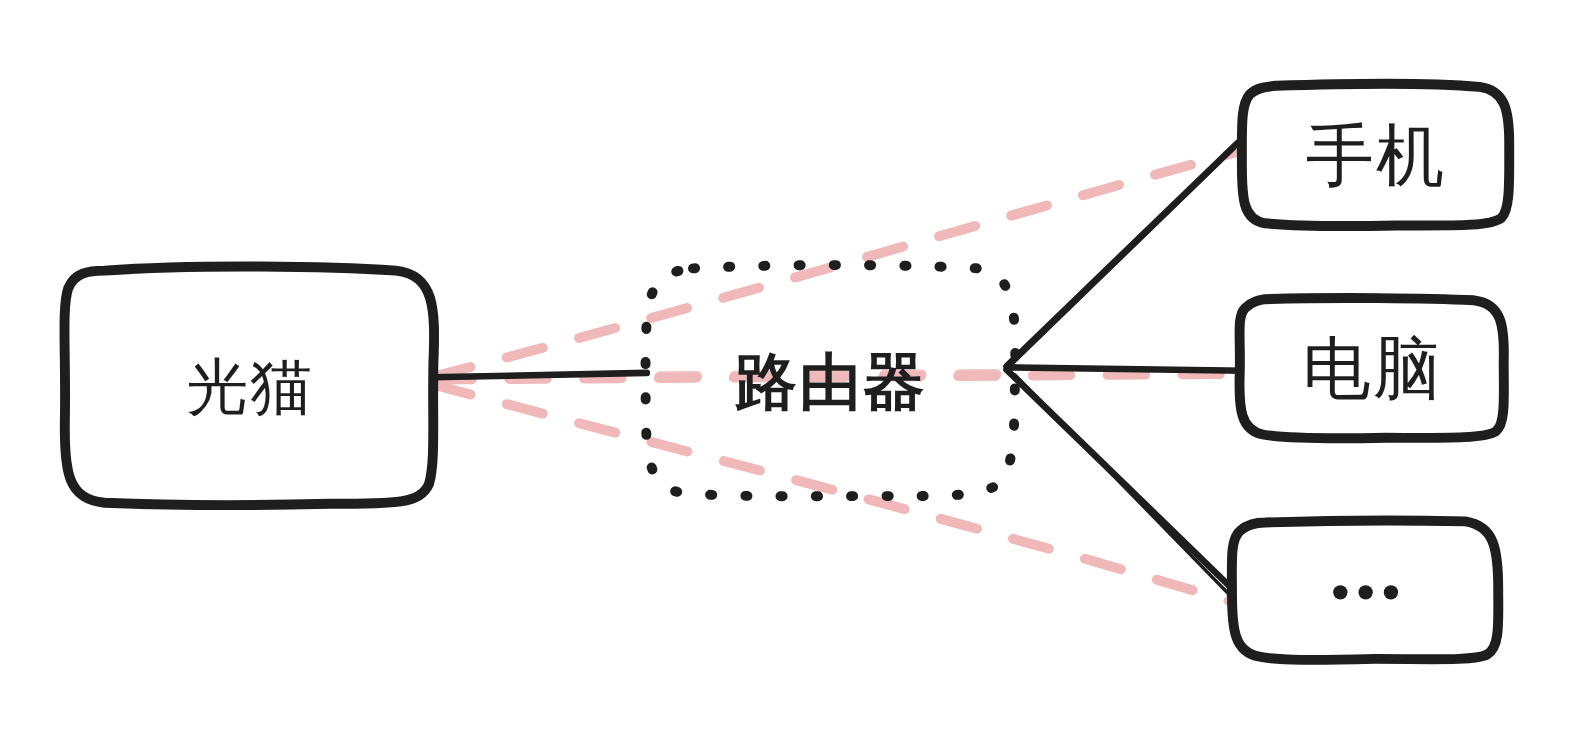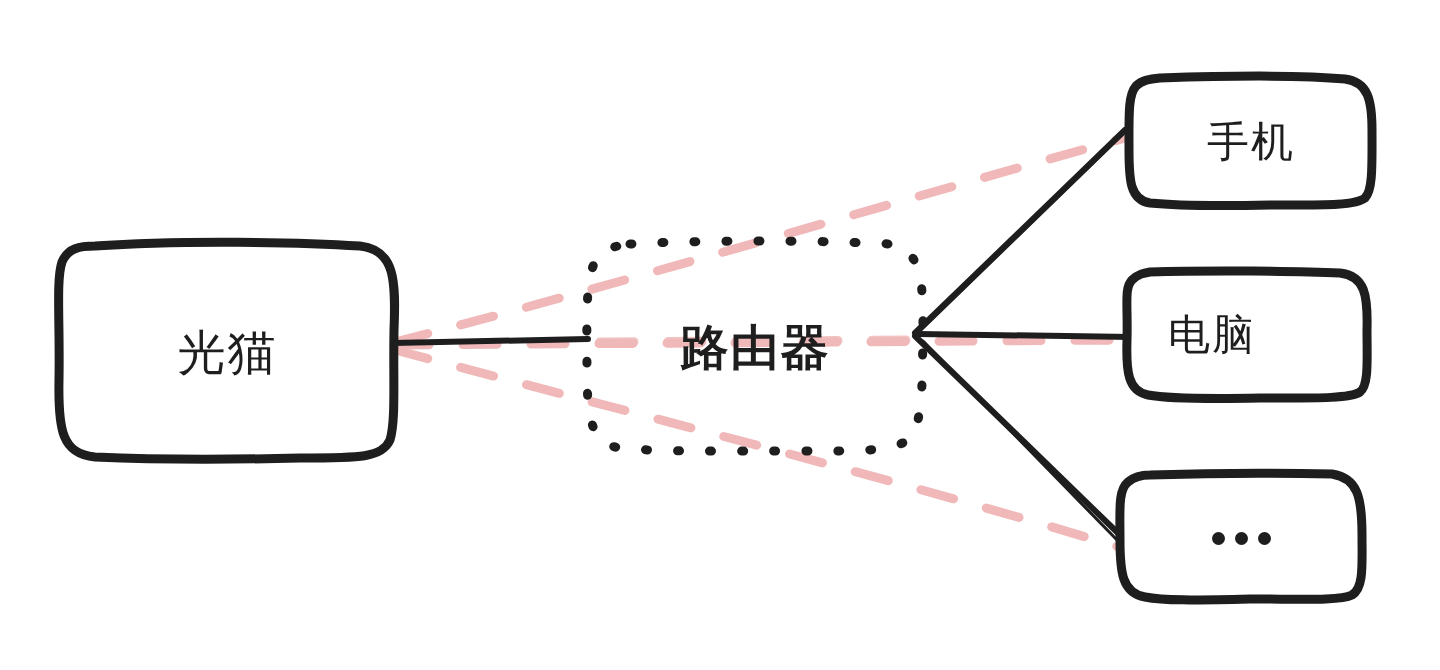--- a/index.html
+++ b/index.html
@@ -33,7 +33,7 @@
       pointer-events: none;
     }
     .node-label.small {
-      font-size: 42px;
+      font-size: 62px;
     }
     .dots {
       display: flex;

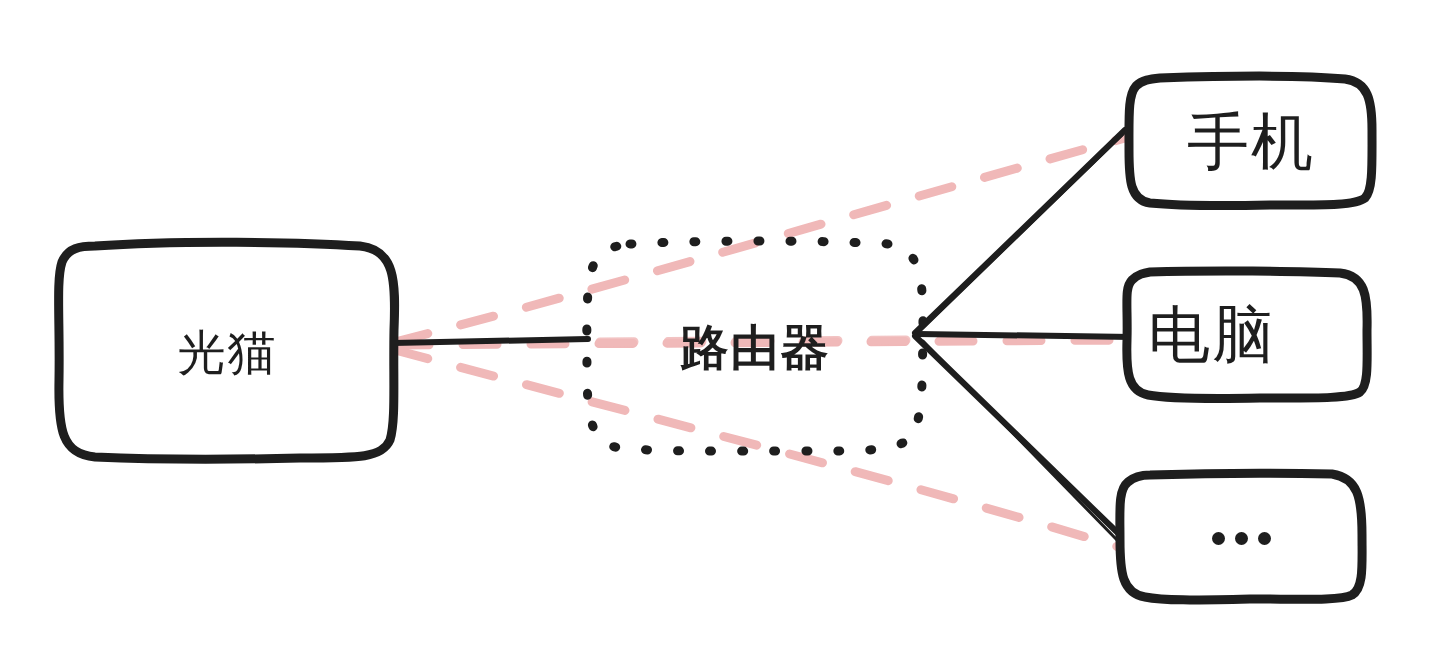--- a/index.html
+++ b/index.html
@@ -28,7 +28,7 @@
       justify-content: center;
       color: #1e1e1e;
       font-family: "DejaVu Sans", sans-serif;
-      font-size: 48px;
+      font-size: 56px;
       letter-spacing: 2px;
       pointer-events: none;
     }

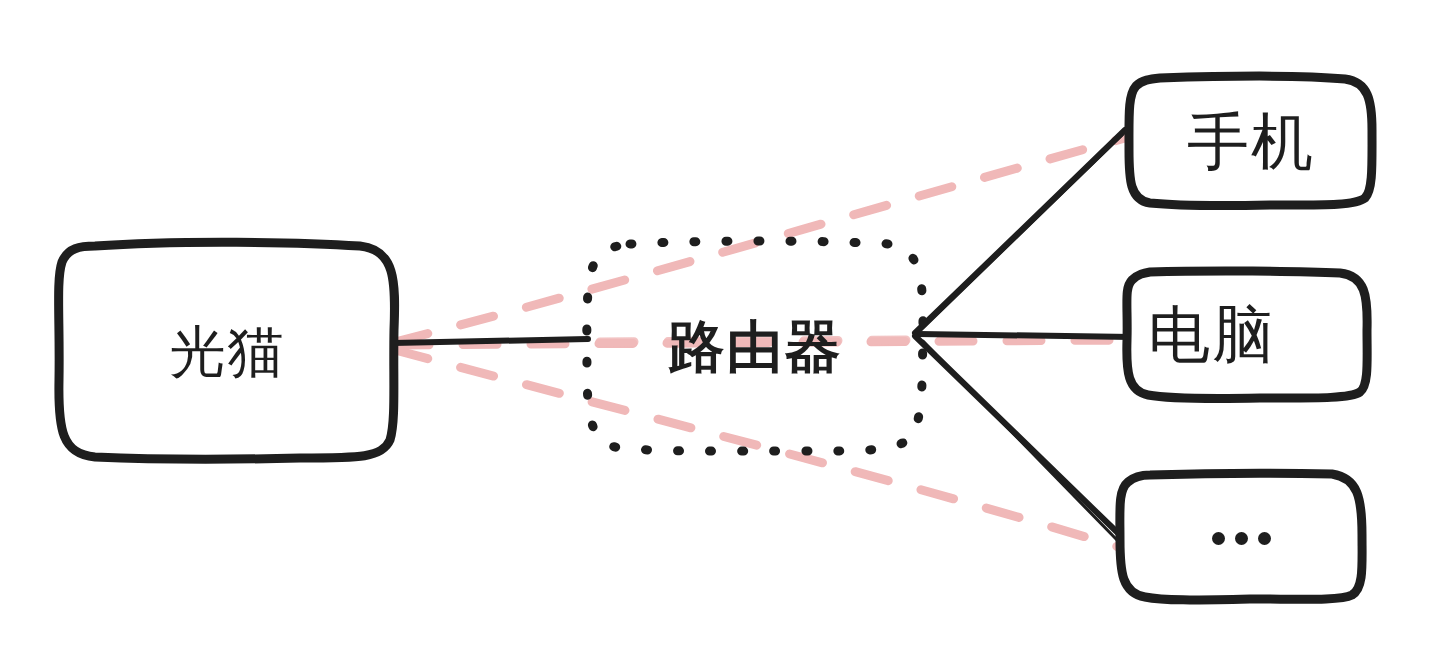--- a/index.html
+++ b/index.html
@@ -88,7 +88,7 @@
 
 <div class="node-label small" style="left:1130px; top:80px; width:242px; height:124px;">手机</div>
 
-<div class="node-label small" style="left:1092px; top:272px; width:240px; height:126px;">电脑</div>
+<div class="node-label small" style="left:1128px; top:272px; width:240px; height:126px;">电脑</div>
 
 <div class="node-label" style="left:1120px; top:476px; width:242px; height:124px;">
   <div class="dots">

